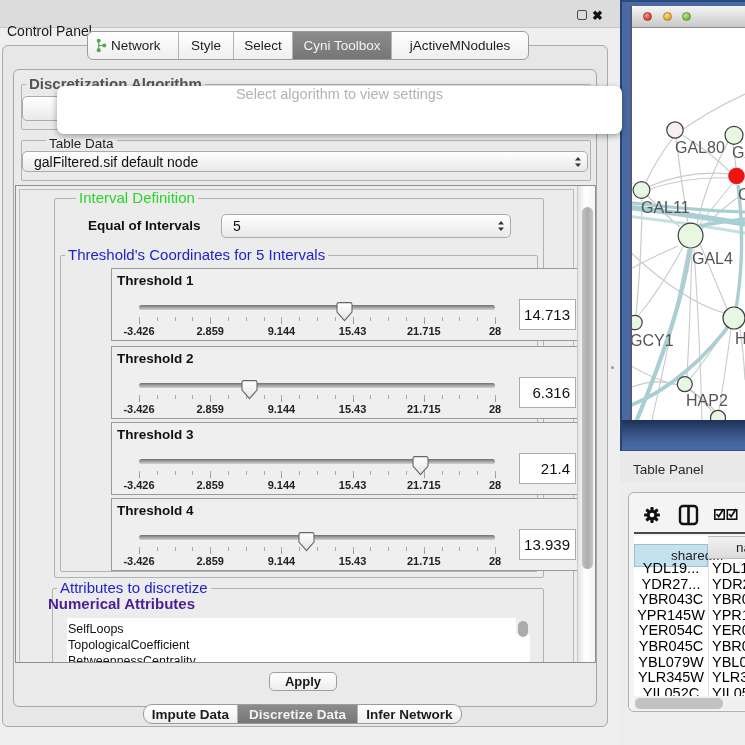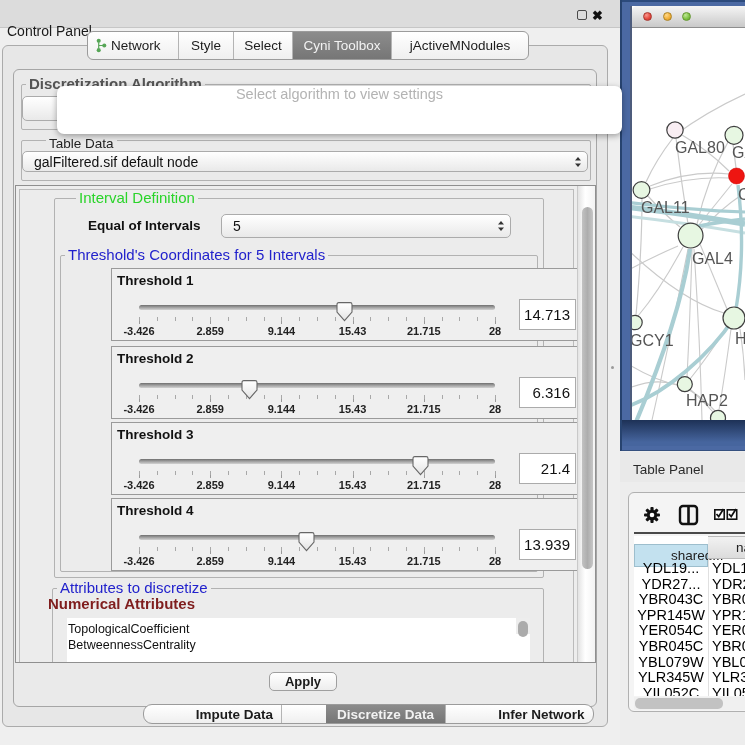--- a/index.html
+++ b/index.html
@@ -262,7 +262,7 @@
   <div class="group" style="left:36px; top:402px; width:492px; height:210px; background:#ececec;">
     <span class="gt" style="color:#2222cc;">Attributes to discretize</span>
   </div>
-  <div class="abs" style="left:32px; top:409px; font-size:15px; font-weight:bold; color:#7f1d1d;">Numerical Attributes</div>
+  <div class="abs" style="left:32px; top:409px; font-size:15px; font-weight:bold; color:#4c1d95;">Numerical Attributes</div>
   <div class="abs" id="numlist">
     <div>TopologicalCoefficient</div>
     <div>BetweennessCentrality</div>

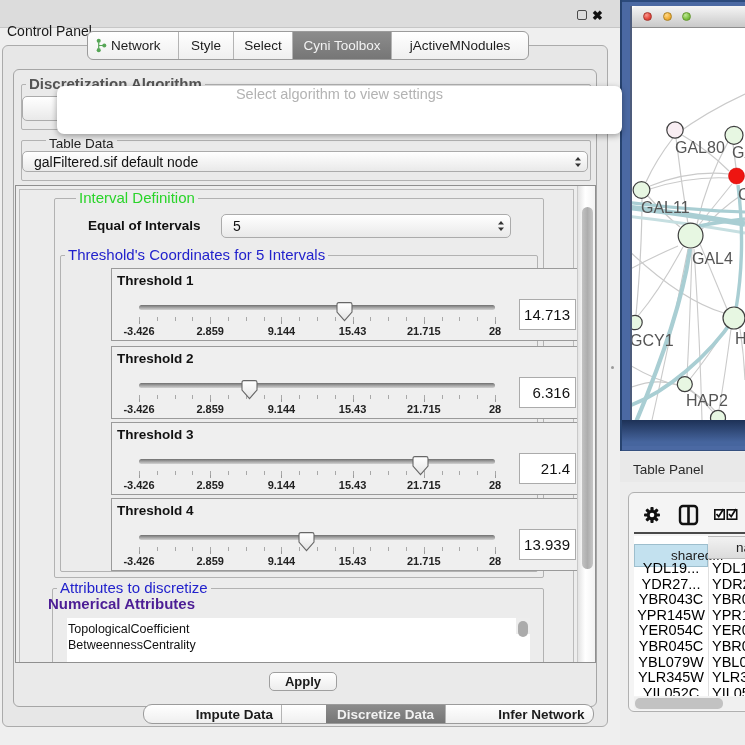--- a/index.html
+++ b/index.html
@@ -264,6 +264,7 @@
   </div>
   <div class="abs" style="left:32px; top:409px; font-size:15px; font-weight:bold; color:#4c1d95;">Numerical Attributes</div>
   <div class="abs" id="numlist">
+    <div>SelfLoops</div>
     <div>TopologicalCoefficient</div>
     <div>BetweennessCentrality</div>
     <div id="listscroll">

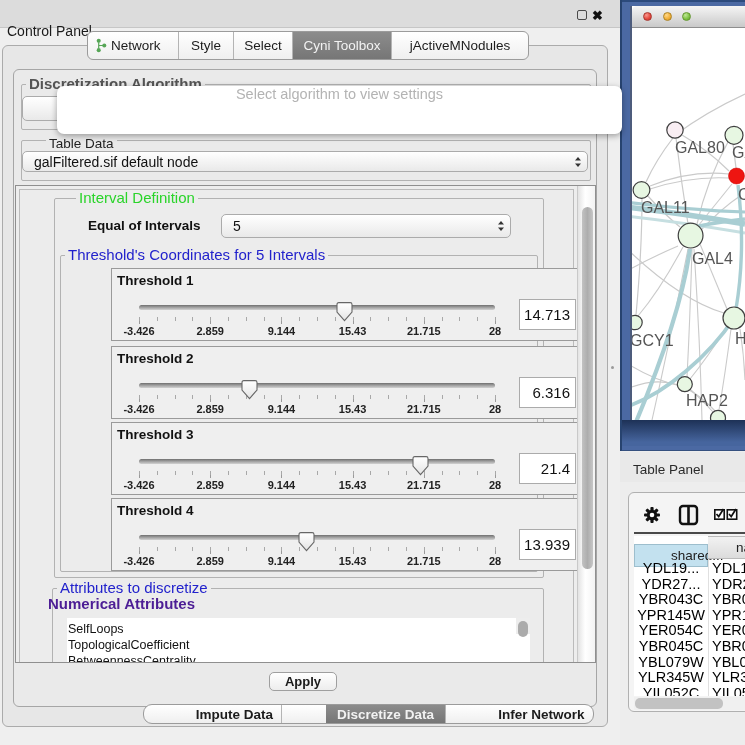--- a/index.html
+++ b/index.html
@@ -24,7 +24,7 @@
 #topseg { left:87px; top:31px; height:29px; }
 #topseg .s { } #topseg .s:nth-child(1){width:91px;} #topseg .s:nth-child(2){width:55px;} #topseg .s:nth-child(3){width:59px;} #topseg .s:nth-child(4){width:99px;} #topseg .s:nth-child(5){width:136px;}
 #botseg { left:143px; top:704px; height:20px; border-radius:9px; }
-#botseg .s { font-size:13.5px; font-weight:bold;margin-left:44px; } #botseg .s:nth-child(1){width:94px;} #botseg .s:nth-child(2){width:120px;} #botseg .s:nth-child(3){width:103px;}
+#botseg .s { font-size:13.5px; font-weight:bold; } #botseg .s:nth-child(1){width:94px;} #botseg .s:nth-child(2){width:120px;} #botseg .s:nth-child(3){width:103px;}
 
 
 .group { position:absolute; border:1px solid #b2b2b2; border-radius:2px; }

